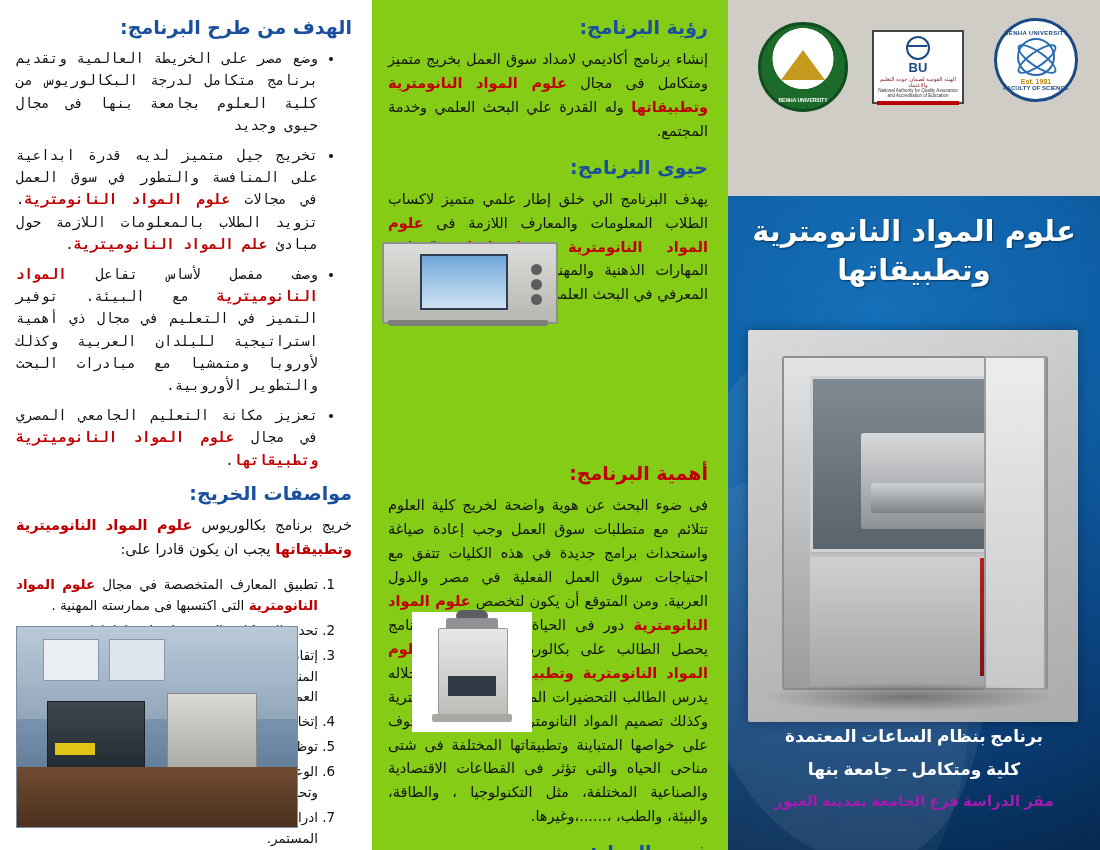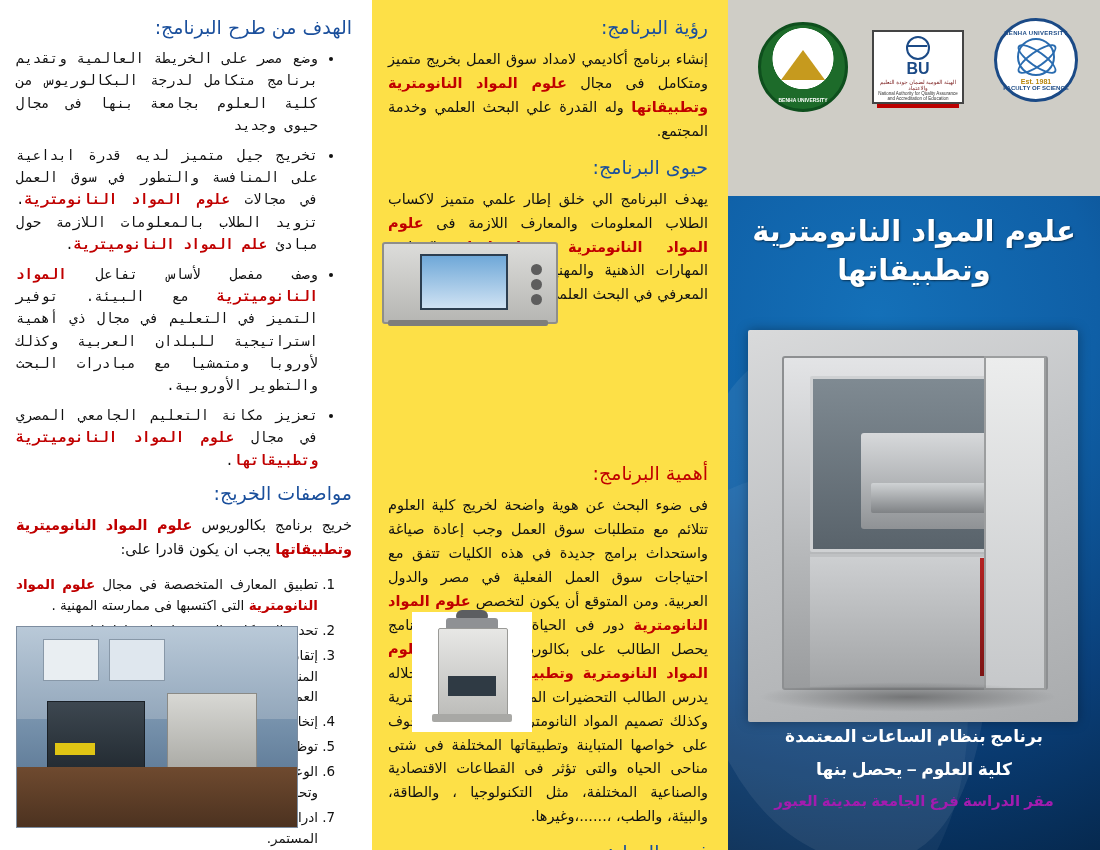--- a/index.html
+++ b/index.html
@@ -168,7 +168,7 @@
   .col-inner{padding:16px 20px 8px 16px;}
 
   h2.sec{
-    color:#1a4f9c;font-size:19px;font-weight:normal;margin:0 0 10px 0;text-align:right;
+    color:#1a4f9c;font-size:19px;font-weight:bold;margin:0 0 10px 0;text-align:right;
     font-family:"DejaVu Sans","Liberation Sans",sans-serif;
   }
   h2.sec.red{color:#c00000;margin-top:33px;}

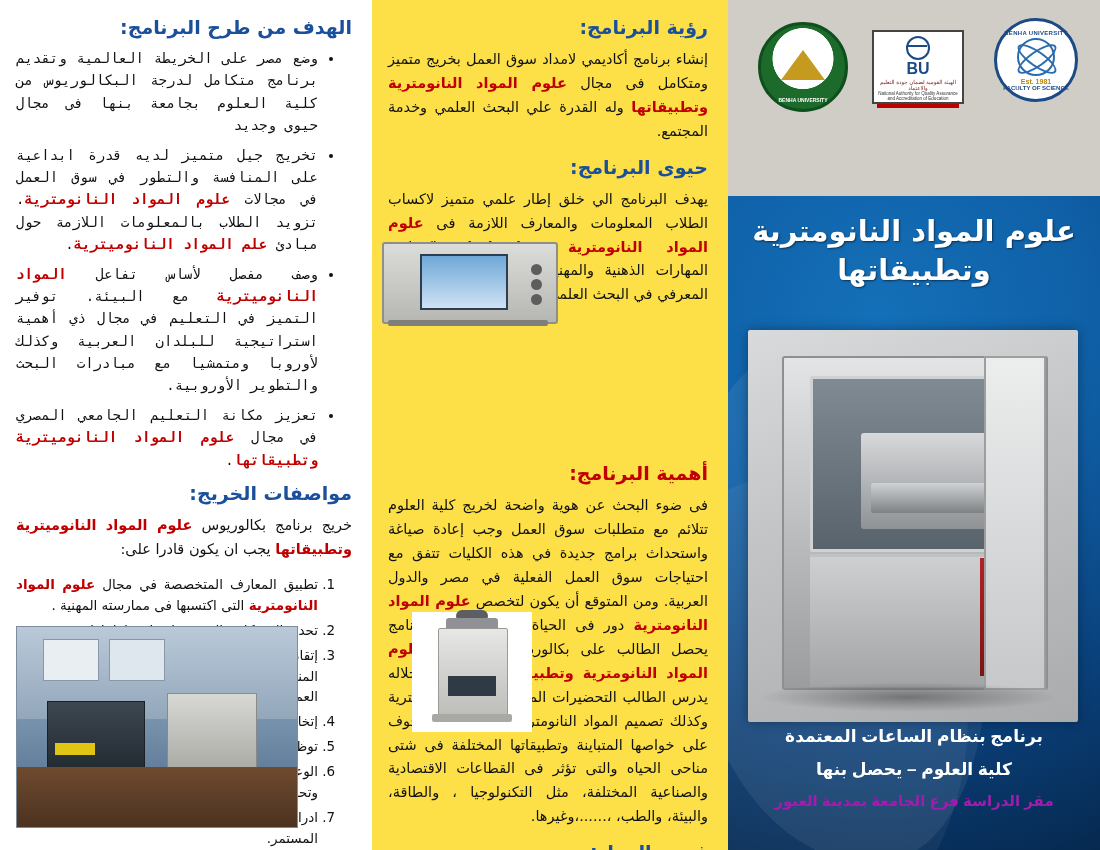--- a/index.html
+++ b/index.html
@@ -157,7 +157,7 @@
   
   .mid{
     position:absolute;top:0;right:372px;width:356px;height:850px;
-    background:#fde047;padding:0;box-sizing:border-box;
+    background:#84cc16;padding:0;box-sizing:border-box;
   }
   
   .left{

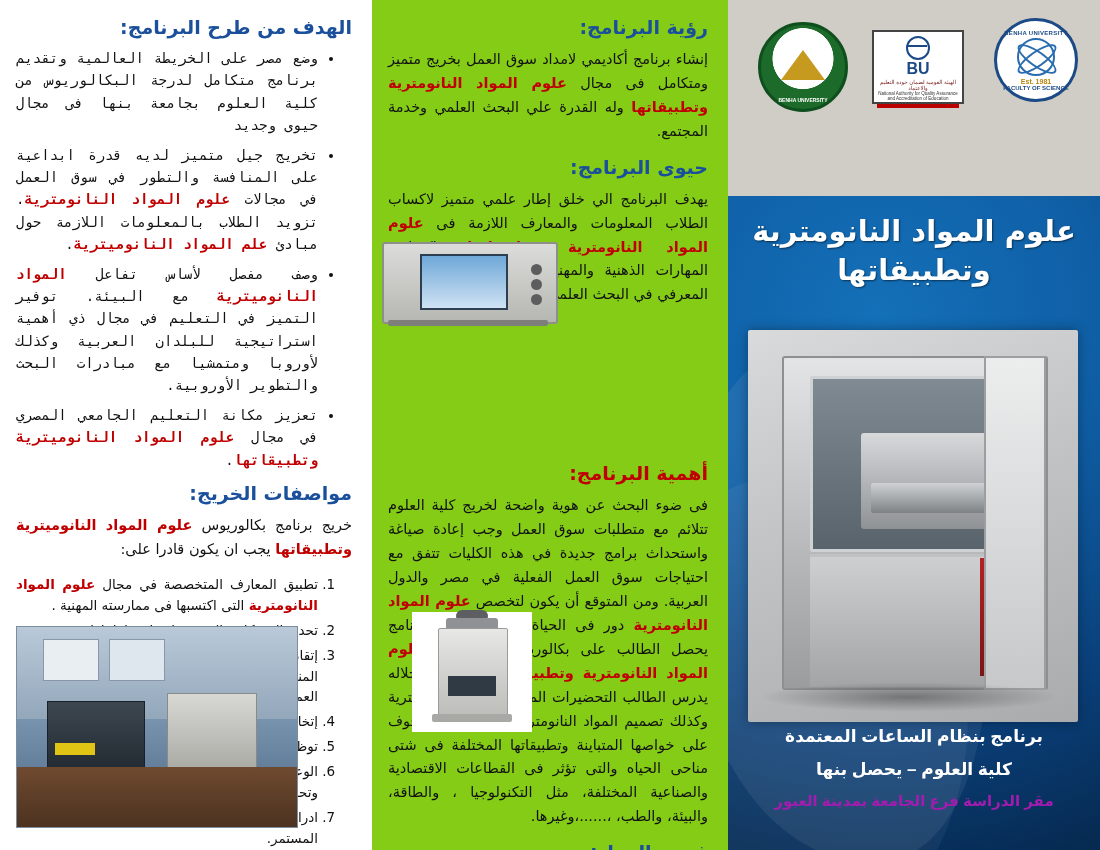--- a/index.html
+++ b/index.html
@@ -136,7 +136,7 @@
   .badge-box .bb-globe:after{
     content:"";position:absolute;left:-1px;top:7px;width:20px;height:0;border-top:2px solid #1b4a86;
   }
-  .badge-box .bb-bu{font-size:16px;font-weight:bold;color:#1b4a86;line-height:1;}
+  .badge-box .bb-bu{font-size:13px;font-weight:bold;color:#1b4a86;line-height:1;}
   .badge-box .bb-ar{font-size:5.5px;color:#7a1d1d;line-height:1.15;margin-top:2px;}
   .badge-box .bb-en{font-size:4.5px;color:#333;line-height:1.1;}
   .badge-box .bb-bar{height:4px;background:#b00;margin-top:2px;}

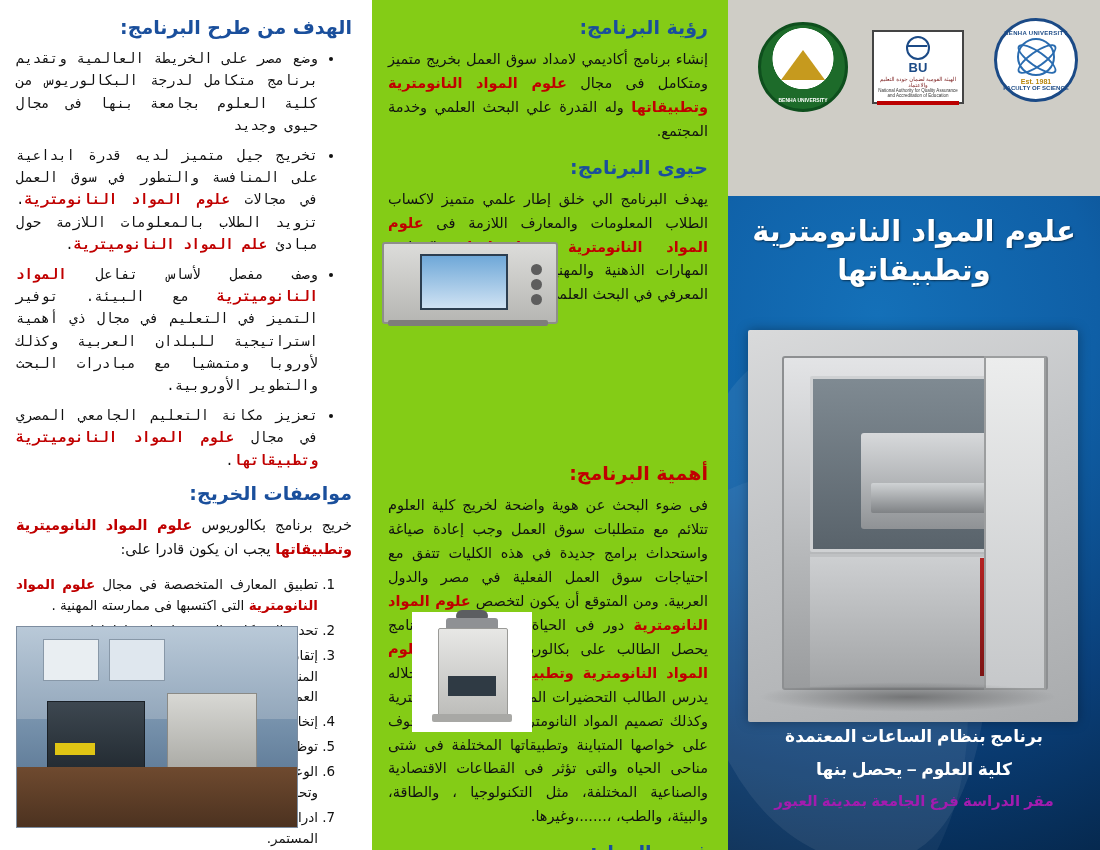--- a/index.html
+++ b/index.html
@@ -260,7 +260,7 @@
 
     <div class="cover-lines">
       <div class="l1">برنامج بنظام الساعات المعتمدة</div>
-      <div class="l2">كلية العلوم – يحصل بنها</div>
+      <div class="l2">كلية ومتكامل – جامعة بنها</div>
       <div class="l3">مقر الدراسة فرع الجامعة بمدينة العبور</div>
     </div>
   </div>

